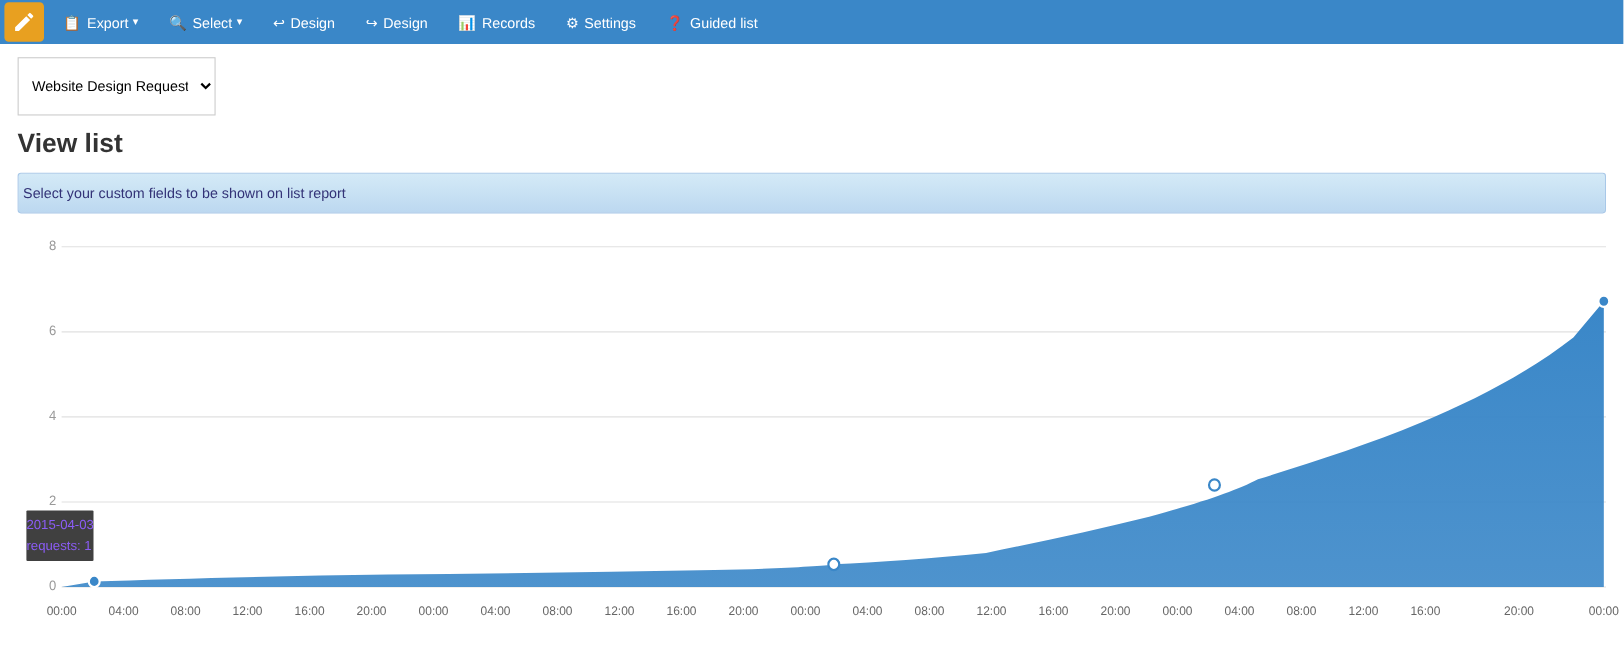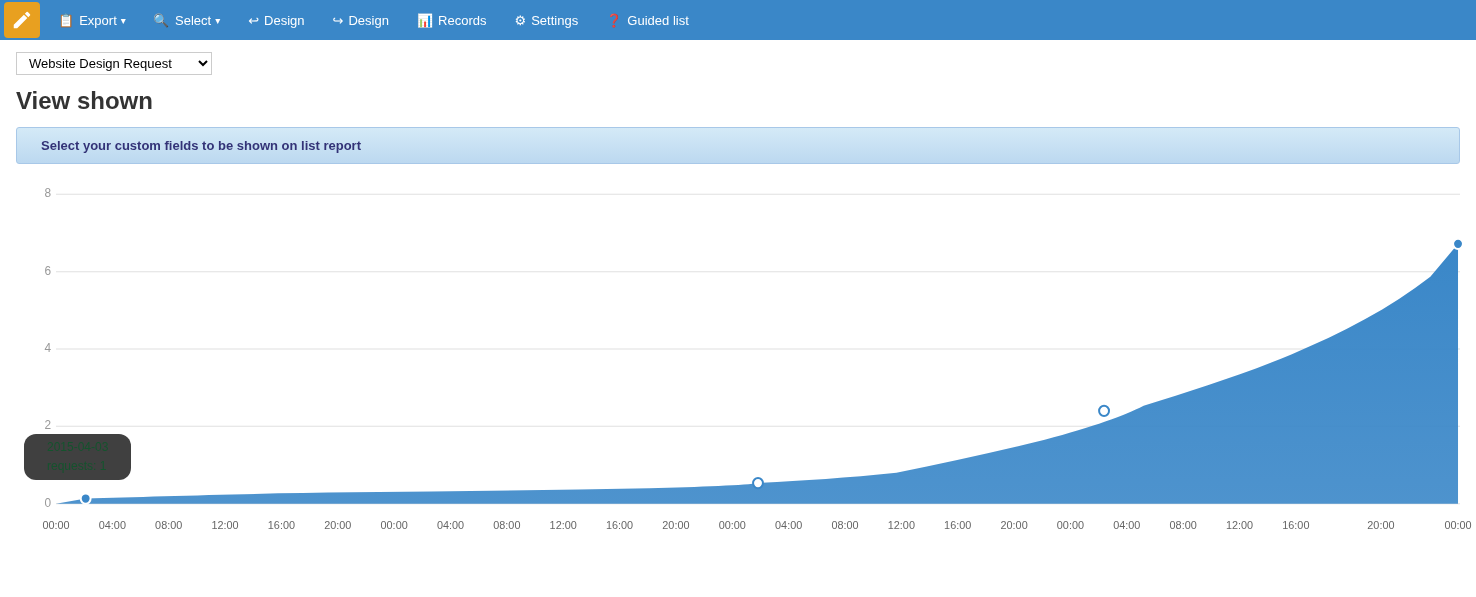--- a/index.html
+++ b/index.html
@@ -42,9 +42,9 @@
     .form-select-row { margin-bottom: 12px; }
     .form-select-row select {
       border: 1px solid #ccc;
-      padding: 2px 8px;
+      padding: 17px 8px;
       font-size: 13px;
-      width: 196px;
+      width: 180px;
       background: #fff;
       cursor: pointer;
     }

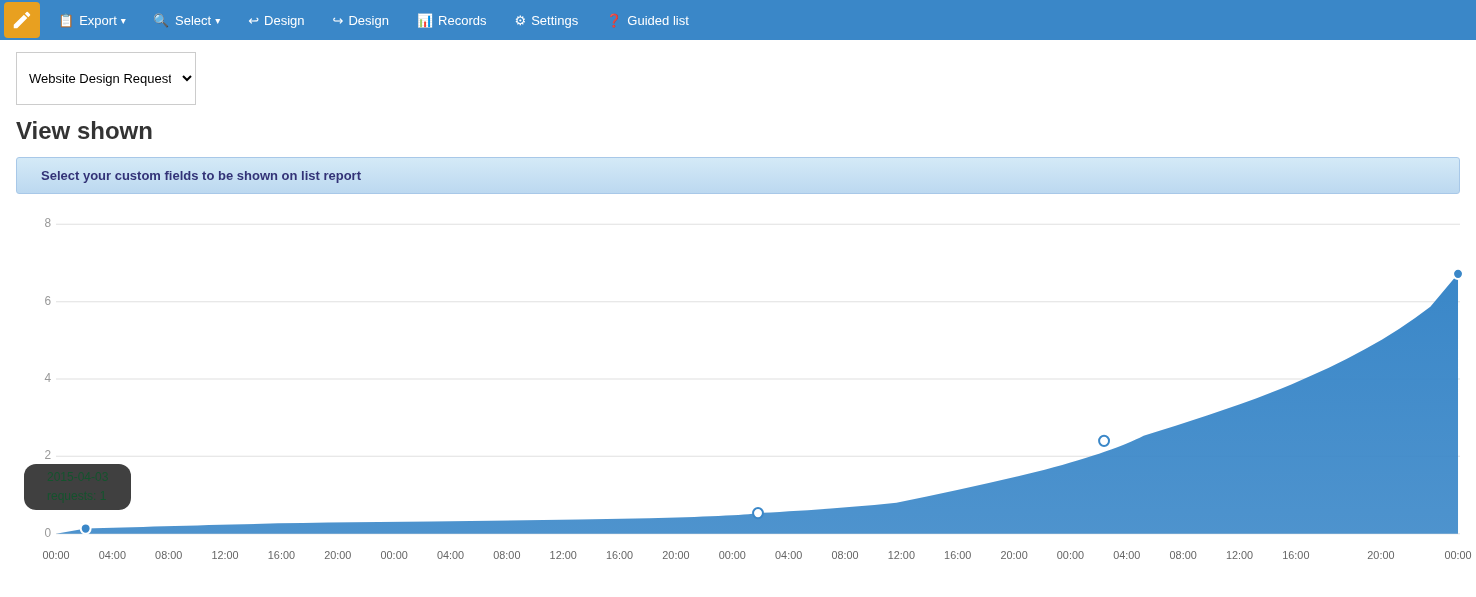--- a/index.html
+++ b/index.html
@@ -139,7 +139,7 @@
     </select>
   </div>
 
-  <h1 class="page-title">View shown</h1>
+  <h1 class="page-title">View list</h1>
 
   <div class="info-banner">
     <span>Select your custom fields to be shown on list report</span>

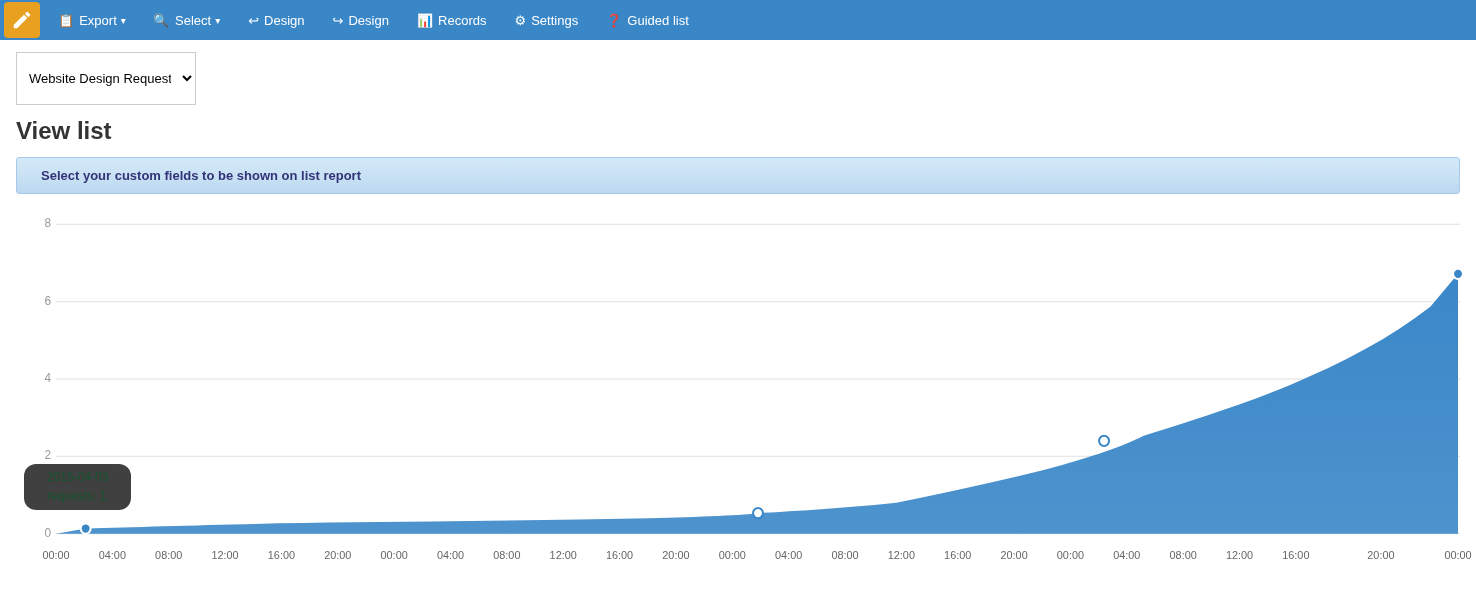--- a/index.html
+++ b/index.html
@@ -60,11 +60,10 @@
       background: linear-gradient(to bottom, #d4eaf7, #bcd8f0);
       border: 1px solid #a8c8e8;
       border-radius: 3px;
-      padding: 10px 24px;
+      padding: 10px 4px;
       color: #337;
       font-size: 13px;
       margin-bottom: 0;
-      font-weight: bold;
     }
 
     

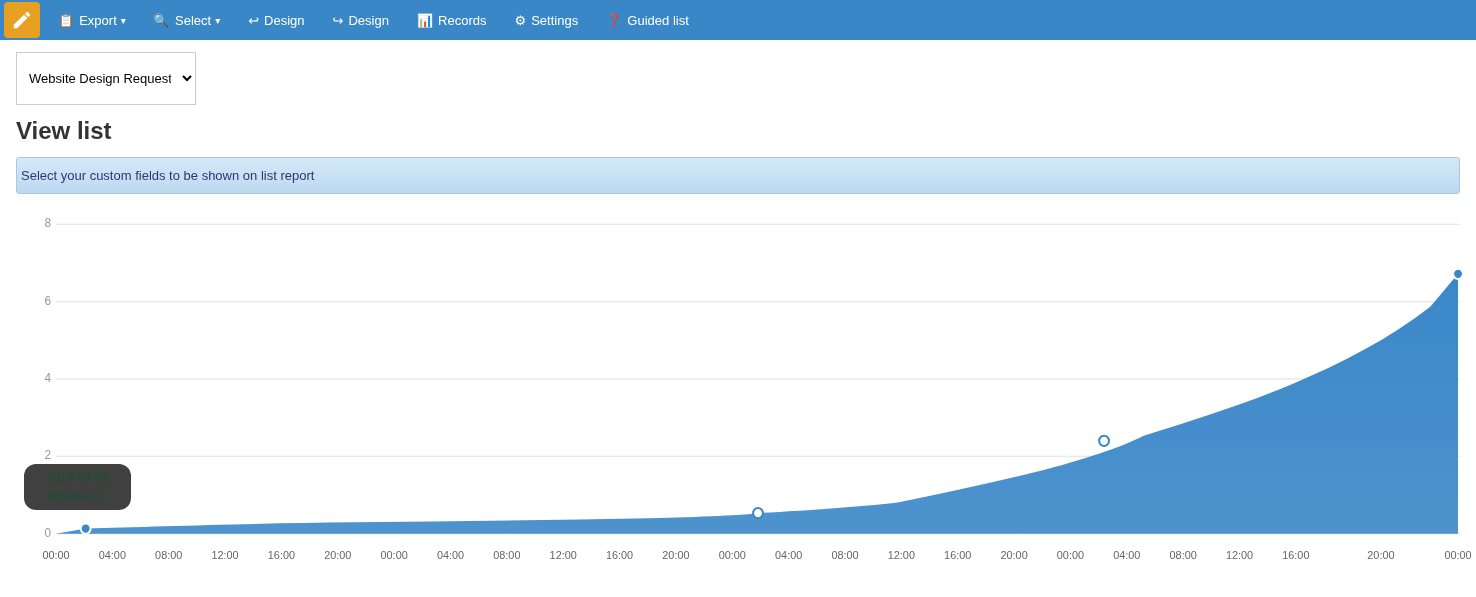--- a/index.html
+++ b/index.html
@@ -80,9 +80,9 @@
       left: 8px;
       top: 260px;
       background: rgba(0,0,0,0.75);
-      color: #14532d;
-      border-radius: 12px;
-      padding: 4px 23px;
+      color: #8b5cf6;
+      border-radius: 1px;
+      padding: 4px 0;
       font-size: 12px;
       line-height: 1.6;
       z-index: 10;

